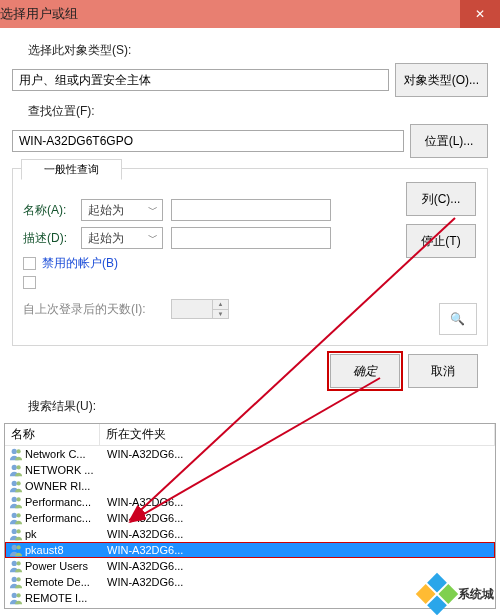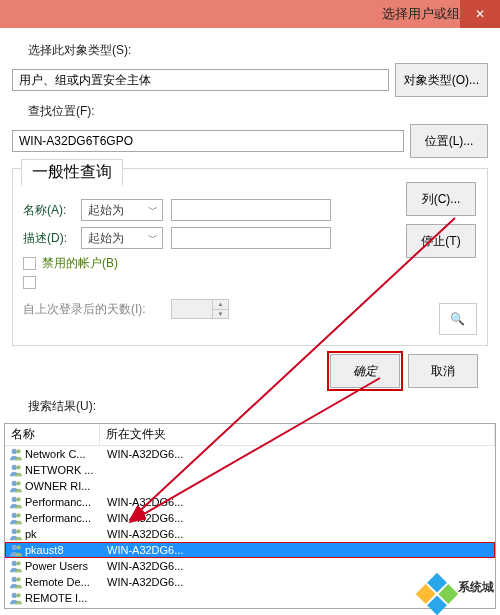--- a/index.html
+++ b/index.html
@@ -5,7 +5,7 @@
 * { box-sizing: border-box; font-family: "Microsoft YaHei", "Segoe UI", sans-serif; font-size: 12px; }
 body { margin: 0; width: 500px; height: 615px; background: #fff; overflow: hidden; position: relative; }
 .titlebar { background: #e87f71; height: 28px; display: flex; align-items: center; position: relative; }
-.titlebar .title { flex: 1; text-align: right; color: #222; font-size: 13px; }
+.titlebar .title { flex: 1; text-align: left; color: #222; font-size: 13px; }
 .titlebar .close { width: 40px; height: 28px; background: #c94a3b; color: #fff; display:flex; align-items:center; justify-content:center; }
 .dlg { padding: 10px 12px 0 12px; }
 .lbl { color: #222; margin: 4px 16px; font-size: 12px; }

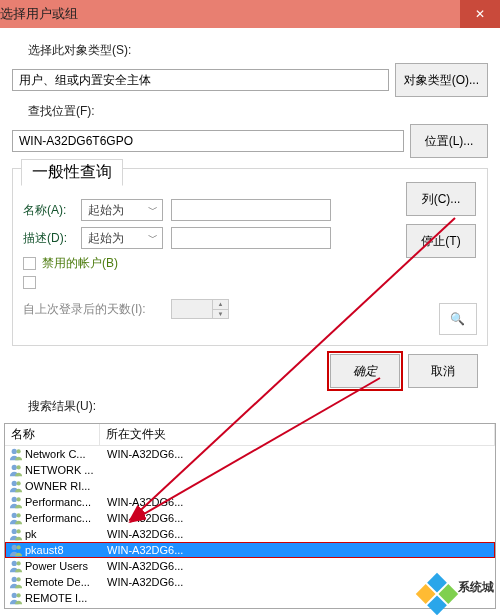--- a/index.html
+++ b/index.html
@@ -14,7 +14,7 @@
 .btn { background:#efefef; border:1px solid #adadad; height:34px; min-width:78px; padding:10px 8px; display:flex; align-items:center; justify-content:center; cursor:default; }
 .btn.small { min-width:70px; }
 .group { border:1px solid #d6d6d6; margin-top:10px; padding:24px 10px 12px 10px; position:relative; }
-.tabhdr { position:absolute; top:-10px; left:8px; background:#fff; border:1px solid #d6d6d6; border-bottom:1px solid #fff; padding:2px 10px; font-size:16px; }
+.tabhdr { position:absolute; top:-10px; left:8px; background:#fff; border:1px solid #d6d6d6; border-bottom:1px solid #fff; padding:2px 22px; font-size:11px; }
 .frow { display:flex; align-items:center; gap:8px; margin:6px 0; }
 .flabel { width:50px; color:#14532d; }
 .select { background:#fff; border:1px solid #adadad; height:22px; width:82px; display:flex; align-items:center; justify-content:space-between; padding:0 4px 0 6px; color:#444; }

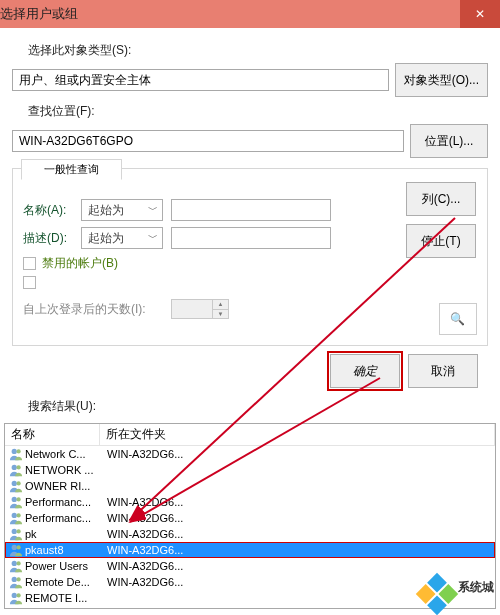--- a/index.html
+++ b/index.html
@@ -21,7 +21,7 @@
 .select .chev { font-size:10px; color:#555; }
 .finput { background:#fff; border:1px solid #adadad; height:22px; width:160px; }
 .sidebtns { position:absolute; right:24px; top:182px; display:flex; flex-direction:column; gap:8px; }
-.chk { display:flex; align-items:center; gap:6px; color:#4d7c0f; margin:4px 0; }
+.chk { display:flex; align-items:center; gap:6px; color:#1d4ed8; margin:4px 0; }
 .chk .box { width:13px; height:13px; border:1px solid #b5b5b5; background:#fff; }
 .numinput { background:#efefef; border:1px solid #c9c9c9; height:20px; width:58px; display:flex; align-items:center; }
 .numinput .spin { width:16px; height:18px; border-left:1px solid #c9c9c9; margin-left:auto; display:flex; flex-direction:column; }

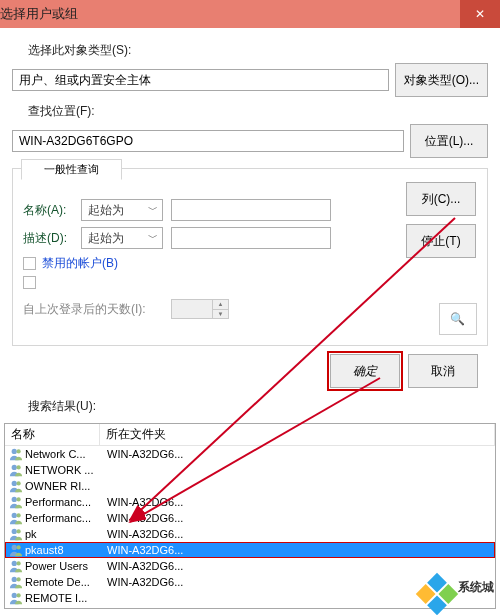--- a/index.html
+++ b/index.html
@@ -40,7 +40,7 @@
 .uicon svg { width:14px; height:14px; }
 .lrow .n { width:78px; white-space:nowrap; overflow:hidden; text-overflow:ellipsis; font-size:11px; }
 .lrow .f { white-space:nowrap; overflow:hidden; text-overflow:ellipsis; font-size:11px; padding-left:4px; }
-.watermark { position:absolute; right:6px; bottom:6px; display:flex; gap:6px; font-size:18px; color:#333; font-weight:bold; pointer-events:none; }
+.watermark { position:absolute; right:6px; bottom:6px; display:flex; align-items:center; gap:6px; font-size:18px; color:#333; font-weight:bold; pointer-events:none; }
 .watermark .logo { display:grid; grid-template-columns:14px 14px; grid-template-rows:14px 14px; gap:2px; transform:rotate(45deg); }
 .watermark .logo span { background:#2aa6ea; }
 .watermark .logo span:nth-child(2){ background:#7fd04f; }

